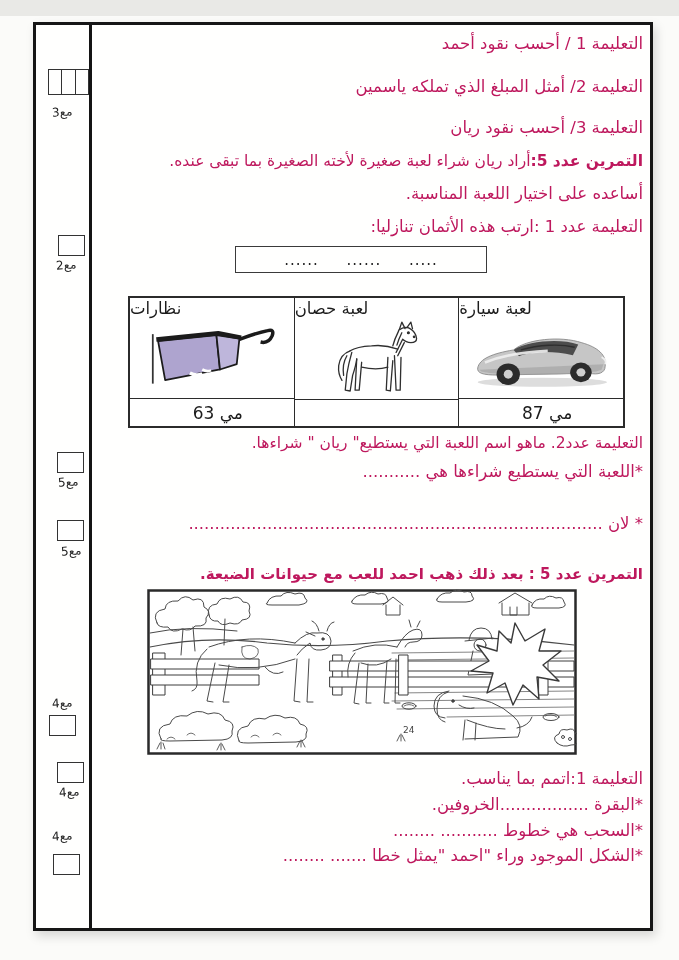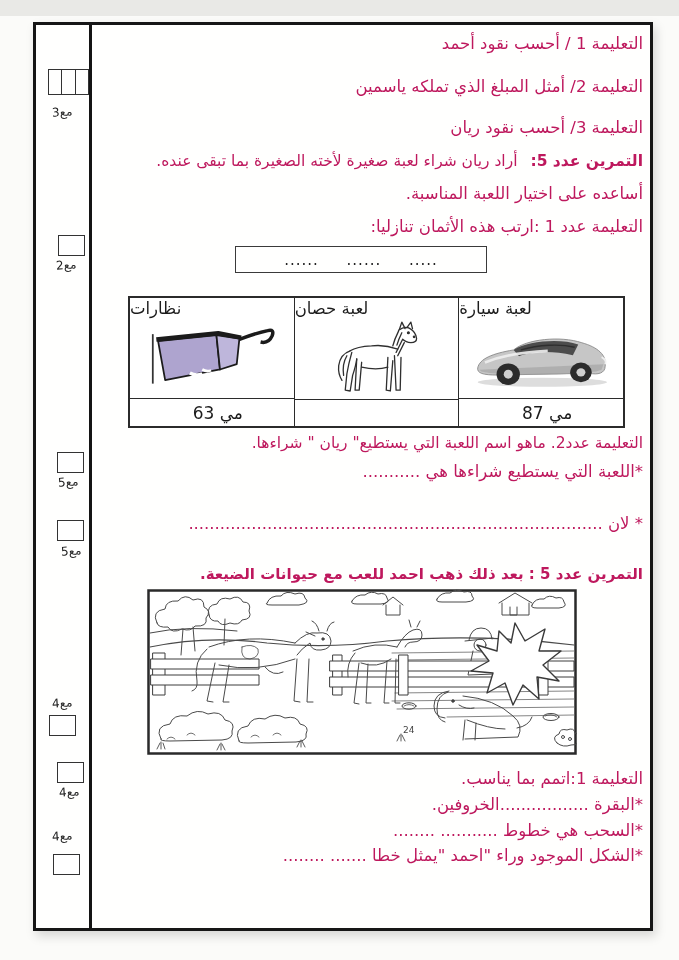--- a/index.html
+++ b/index.html
@@ -43,7 +43,7 @@
     position:absolute;right:7px;direction:rtl;unicode-bidi:plaintext;
     font-size:16.5px;white-space:nowrap;color:#be185d;
   }
-  .bold{font-weight:bold;padding-left:13px;}
+  .bold{font-weight:bold;}
   #l1{top:9px;}
   #l2{top:52px;}
   #l3{top:93px;}

